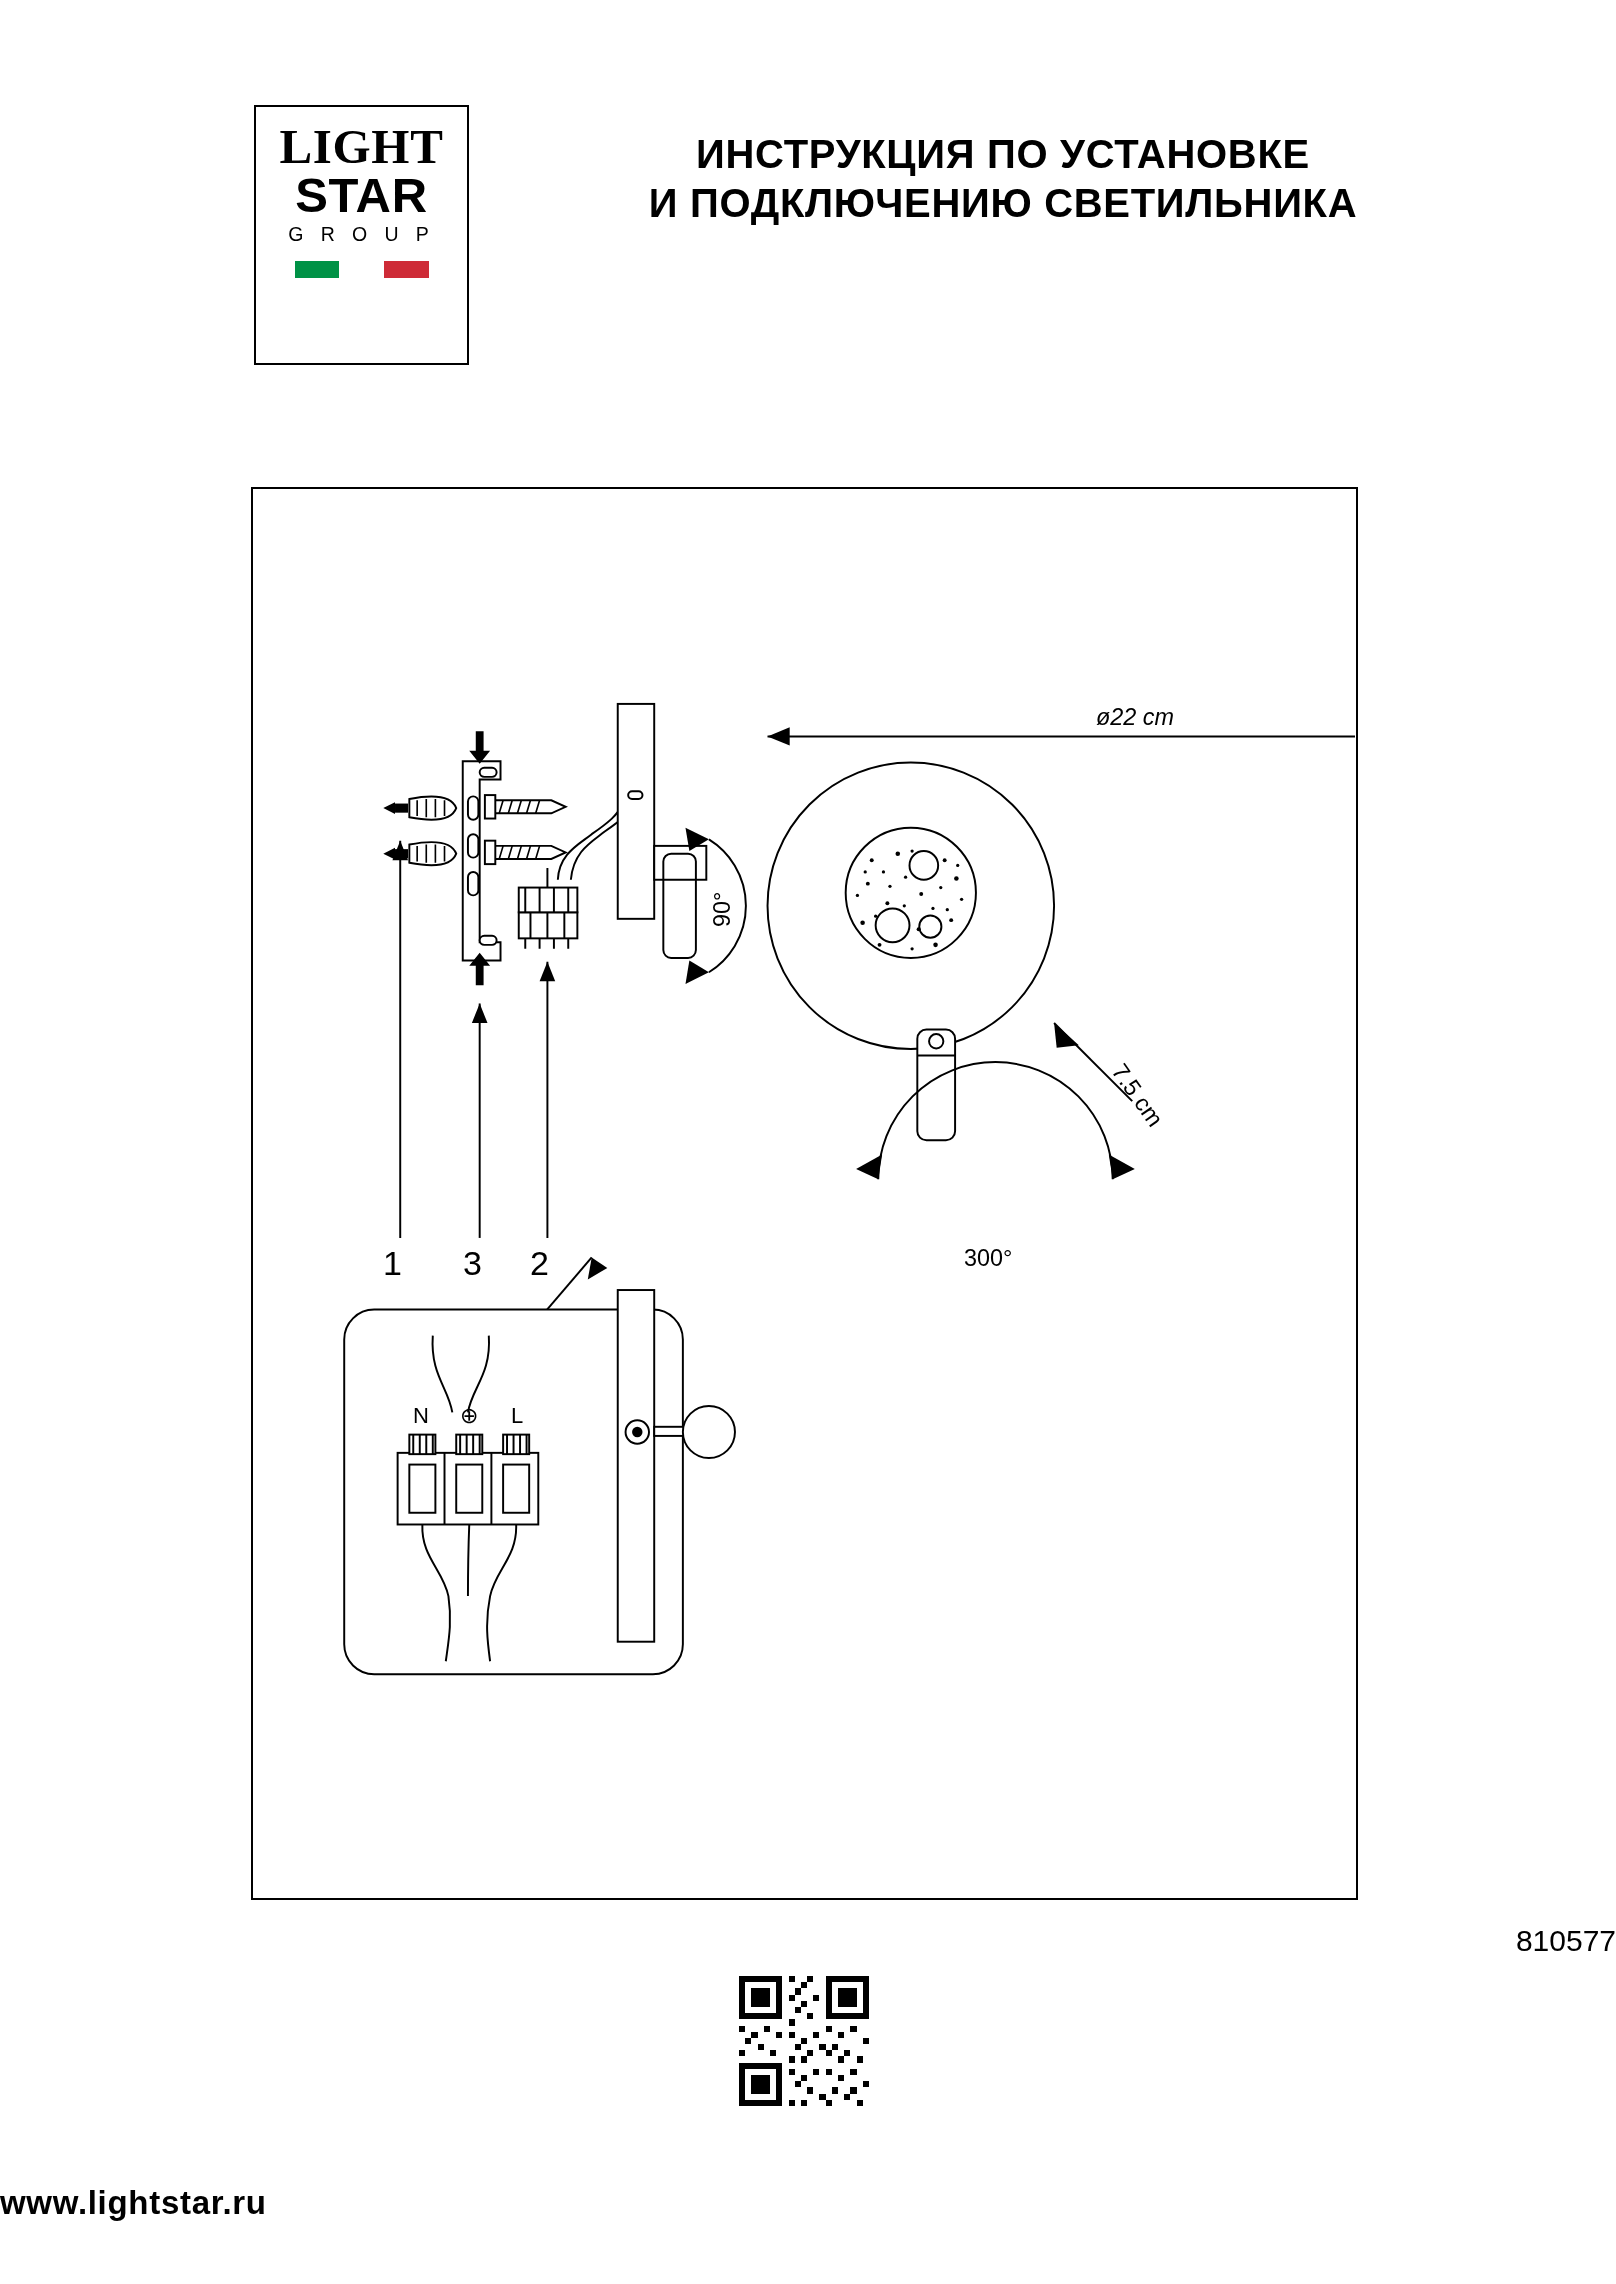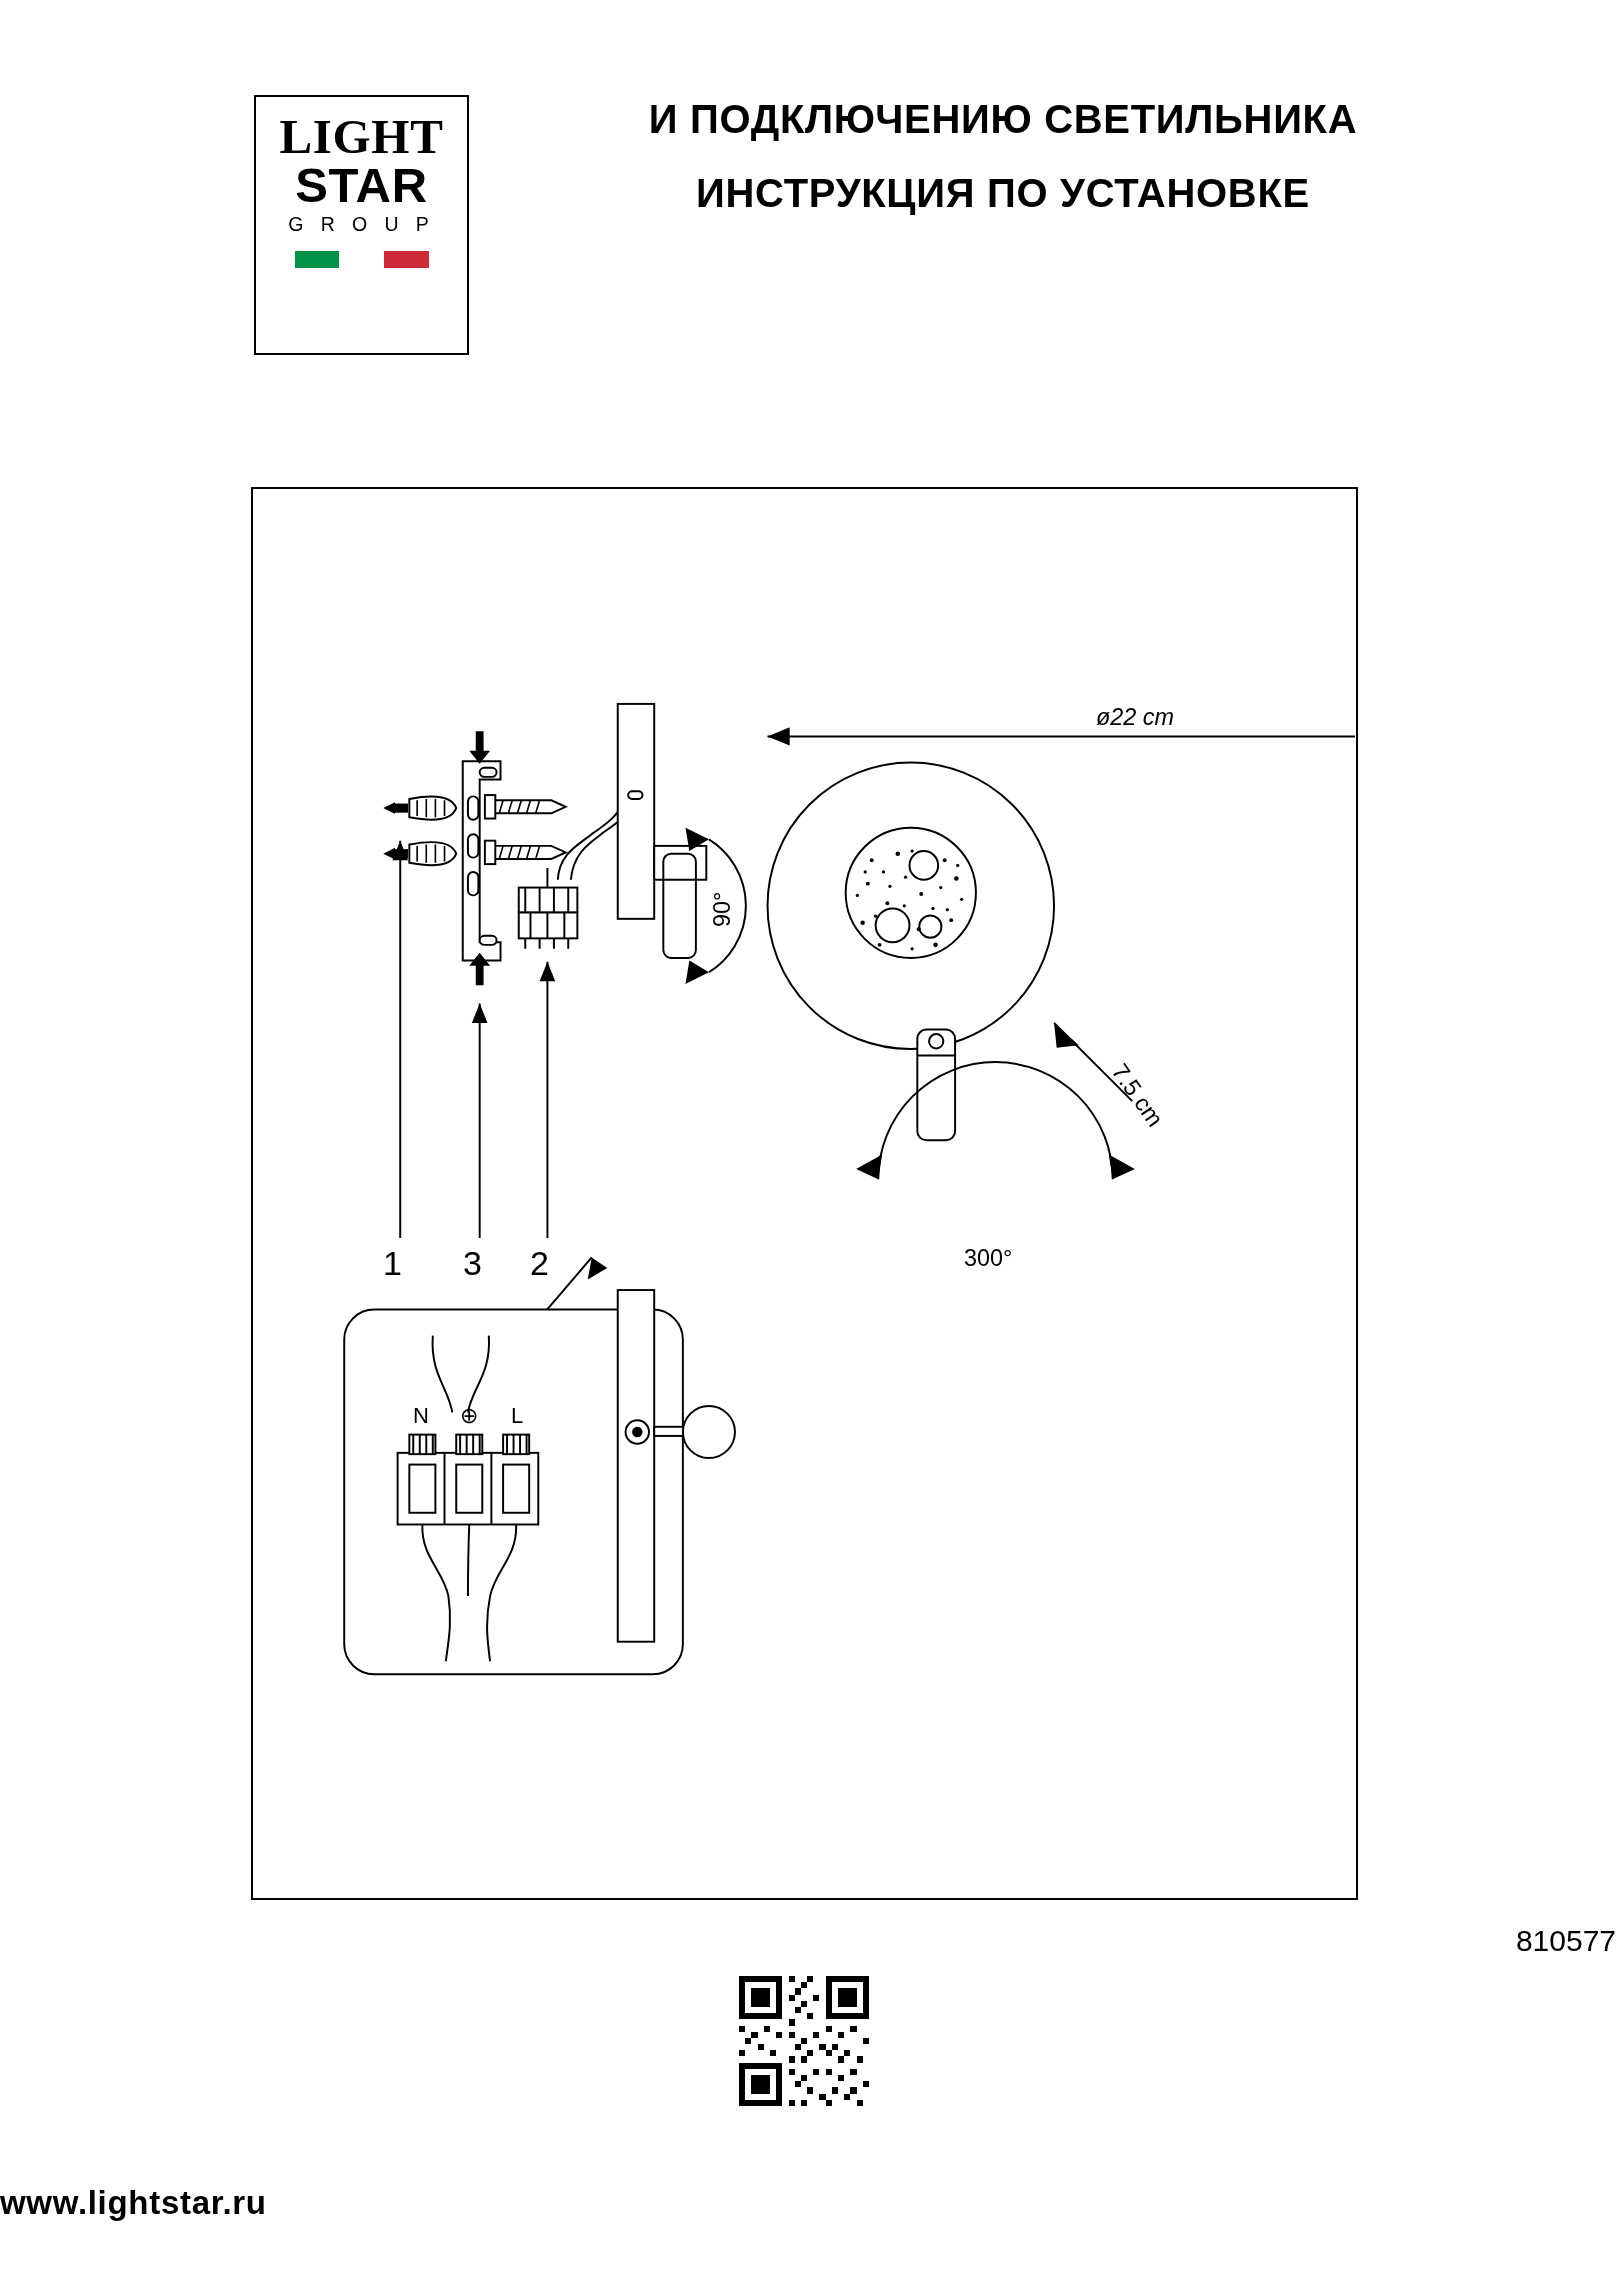--- a/index.html
+++ b/index.html
@@ -24,7 +24,7 @@
   .header {
     position: absolute;
     left: 0;
-    top: 82px;
+    top: 92px;
     width: 1616px;
     height: 293px;
   }

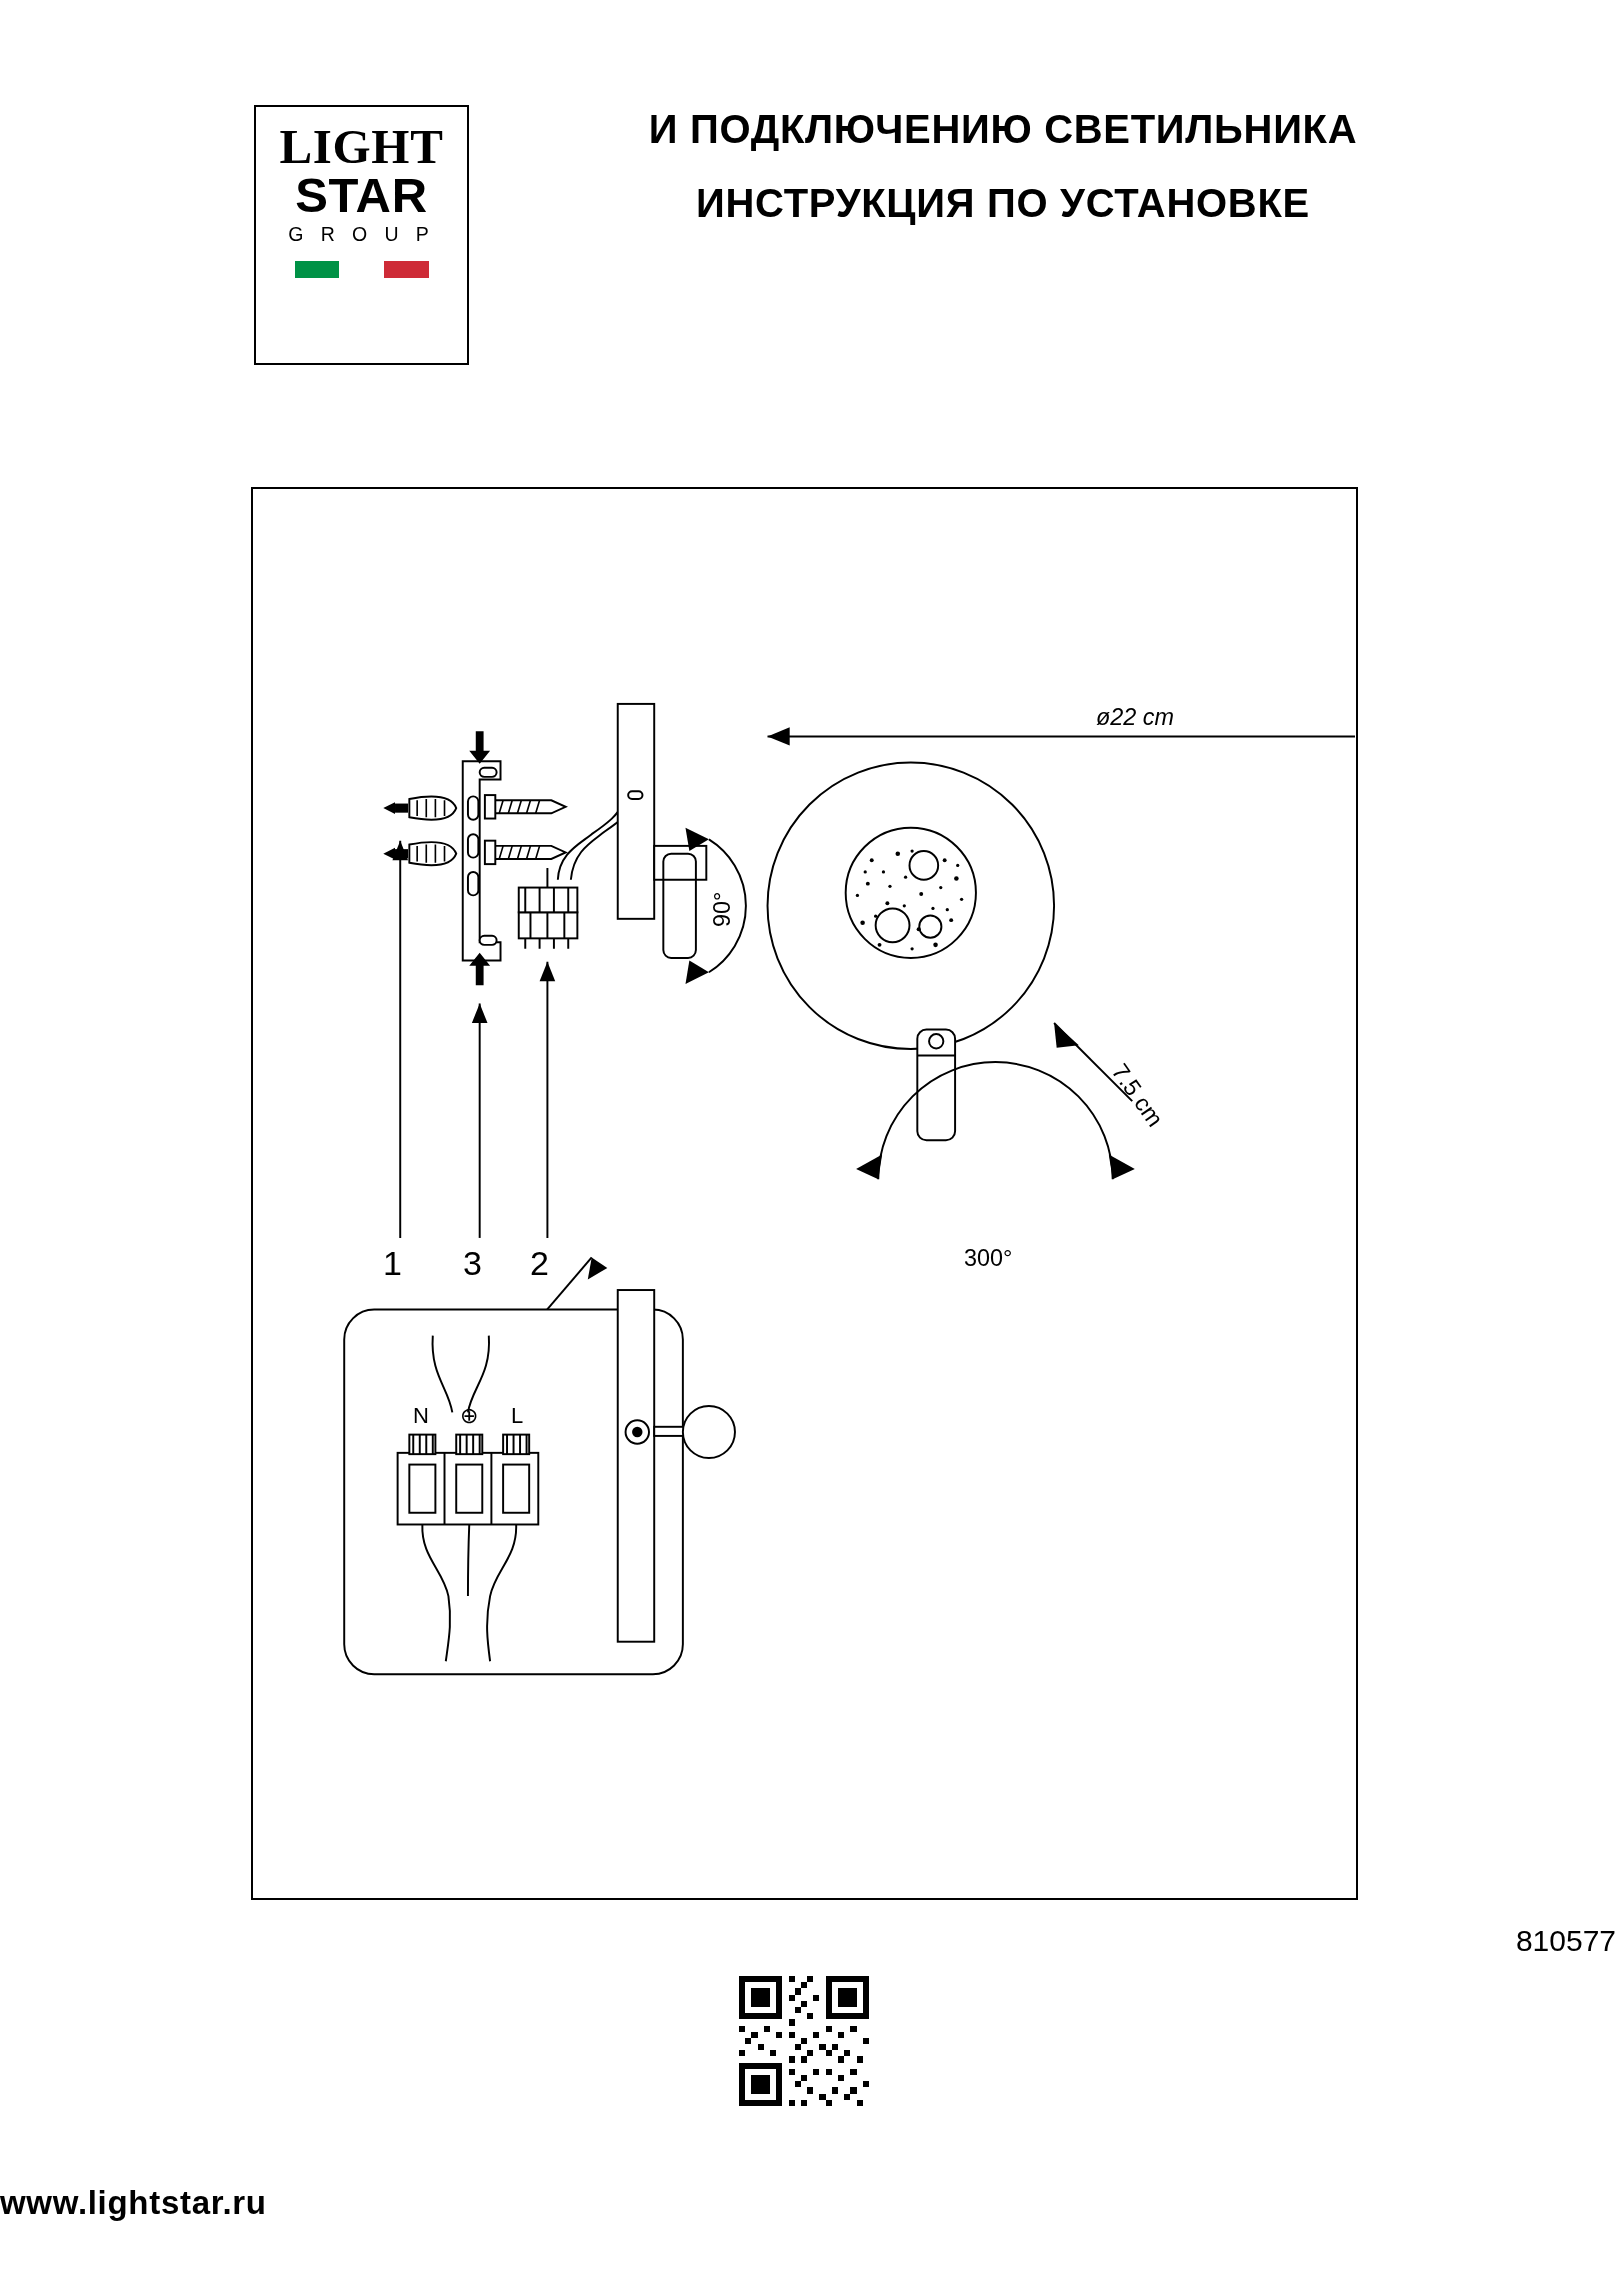--- a/index.html
+++ b/index.html
@@ -178,8 +178,8 @@
     </div>
 
     <div class="head-texts">
+      <div class="title-line">ИНСТРУКЦИЯ ПО УСТАНОВКЕ</div>
       <div class="title-line" style="margin-top:0">И ПОДКЛЮЧЕНИЮ СВЕТИЛЬНИКА</div>
-      <div class="title-line">ИНСТРУКЦИЯ ПО УСТАНОВКЕ</div>
     </div>
   </div>
 

